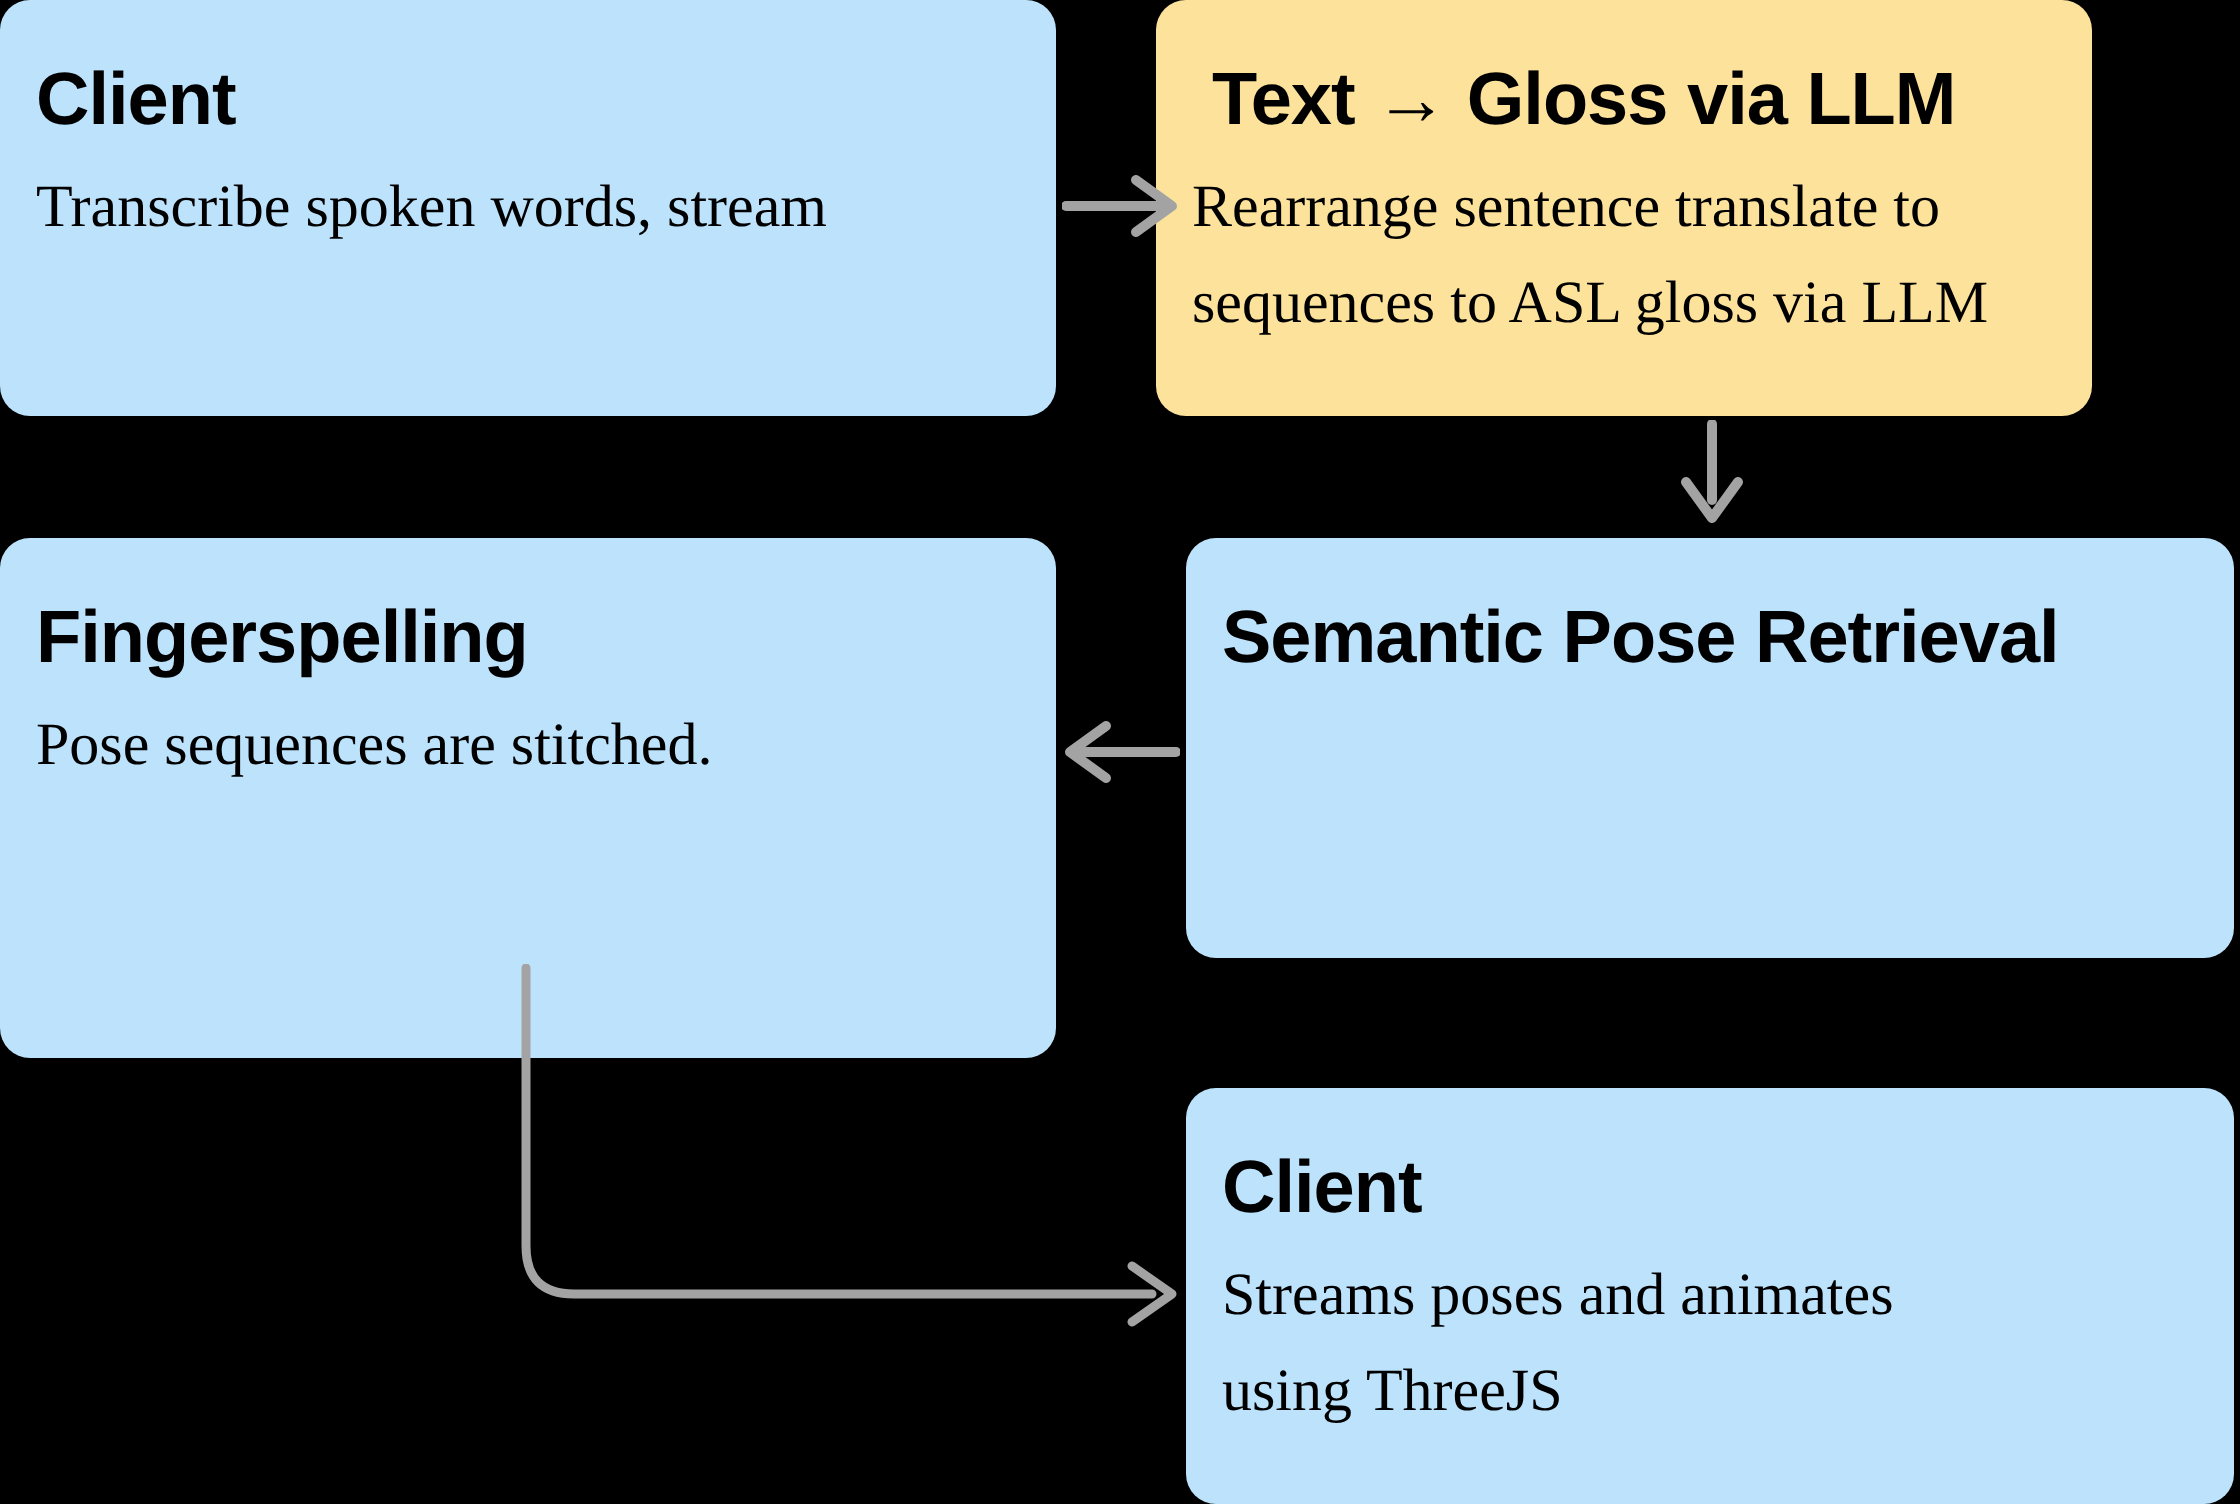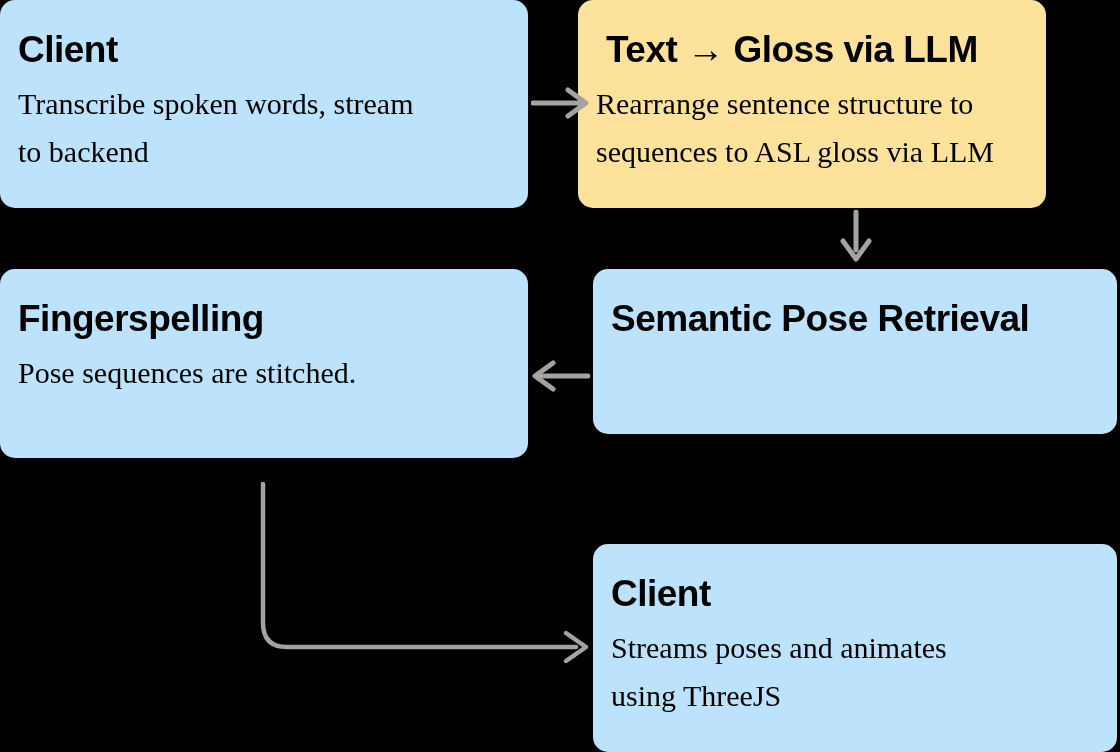--- a/index.html
+++ b/index.html
@@ -79,7 +79,7 @@
 
   <section class="card yellow c2 indent-title">
     <h2>Text → Gloss via LLM</h2>
-    <p class="line">Rearrange sentence structure to</p>
+    <p class="line">Rearrange sentence translate to</p>
     <p class="line">sequences to ASL gloss via LLM</p>
   </section>
 

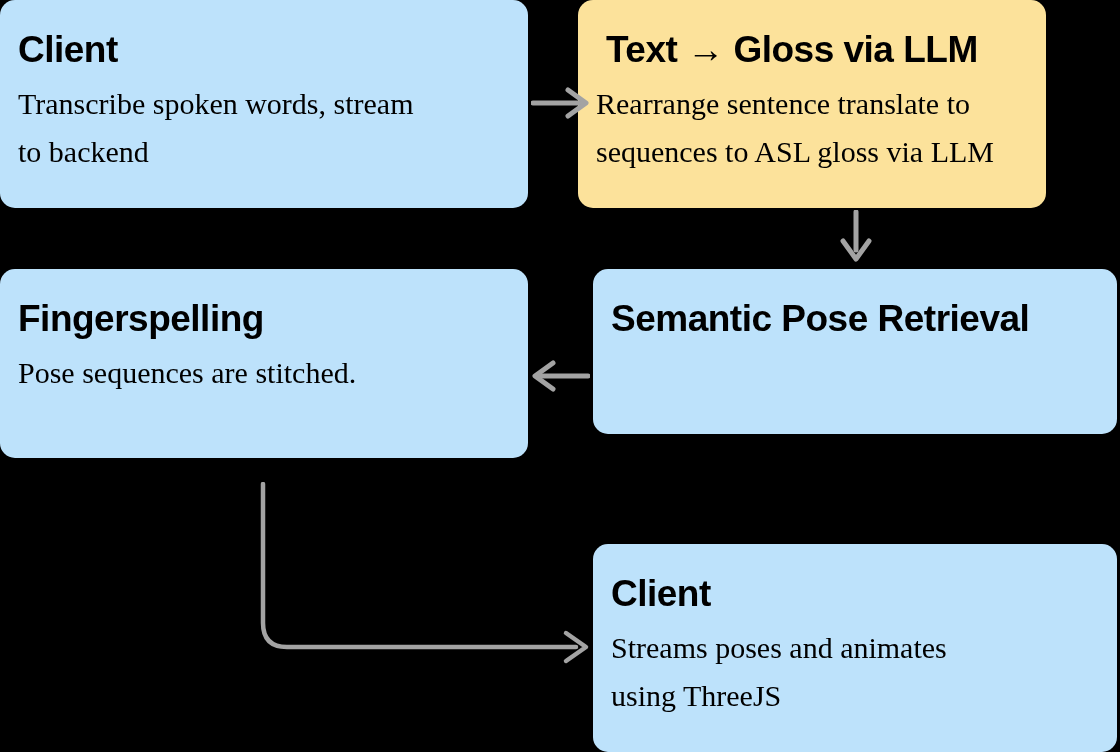--- a/index.html
+++ b/index.html
@@ -74,7 +74,6 @@
   <section class="card blue c1">
     <h2>Client</h2>
     <p class="line">Transcribe spoken words, stream</p>
-    <p class="line">to backend</p>
   </section>
 
   <section class="card yellow c2 indent-title">

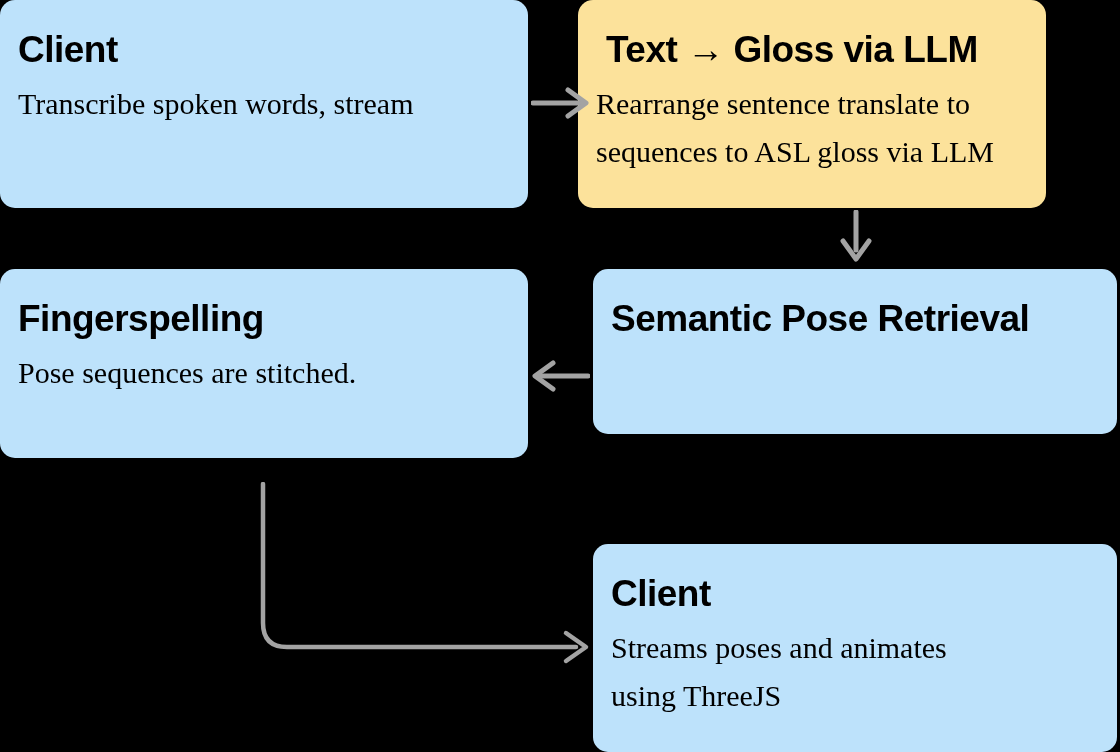--- a/index.html
+++ b/index.html
@@ -47,7 +47,7 @@
   
   .c1 { left: 0;     top: 0;     width: 528px; height: 208px; }
   .c2 { left: 578px; top: 0;     width: 468px; height: 208px; }
-  .c3 { left: 0;     top: 269px; width: 528px; height: 189px; }
+  .c3 { left: 0;     top: 269px; width: 528px; height: 260px; }
   .c4 { left: 593px; top: 269px; width: 524px; height: 165px; }
   .c5 { left: 593px; top: 544px; width: 524px; height: 208px; }
 

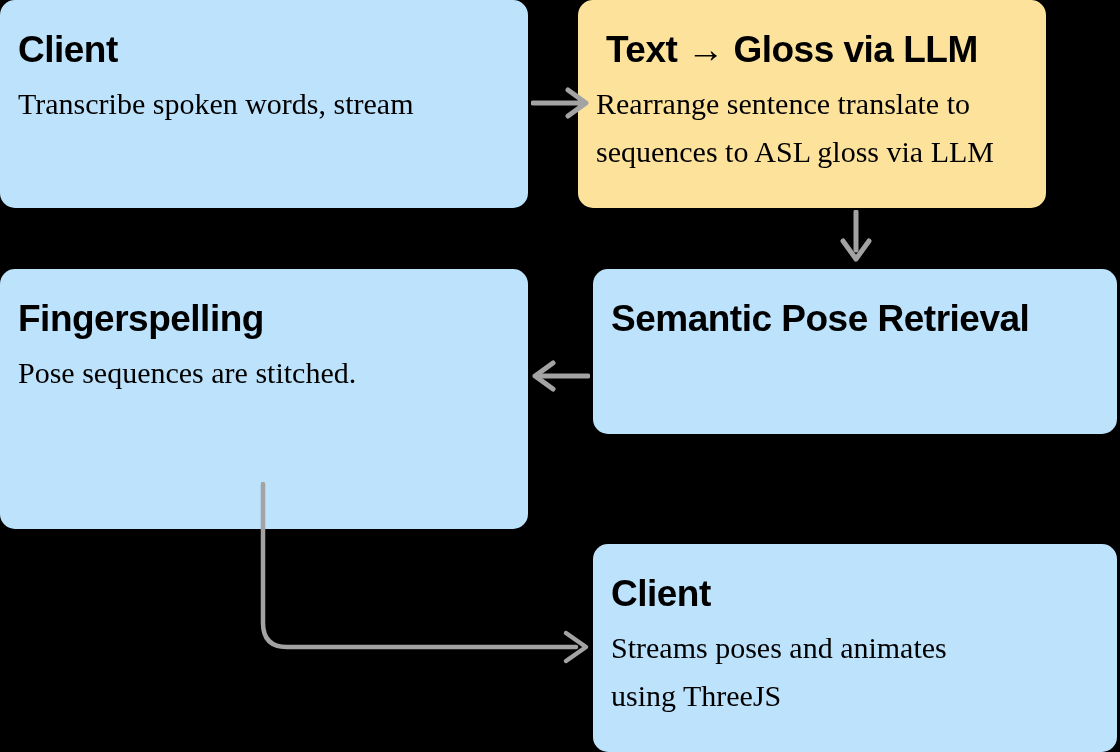--- a/index.html
+++ b/index.html
@@ -48,7 +48,7 @@
   .c1 { left: 0;     top: 0;     width: 528px; height: 208px; }
   .c2 { left: 578px; top: 0;     width: 468px; height: 208px; }
   .c3 { left: 0;     top: 269px; width: 528px; height: 260px; }
-  .c4 { left: 593px; top: 269px; width: 524px; height: 165px; }
+  .c4 { left: 593px; top: 269px; width: 524px; height: 210px; }
   .c5 { left: 593px; top: 544px; width: 524px; height: 208px; }
 
   .arrow { position: absolute; }

